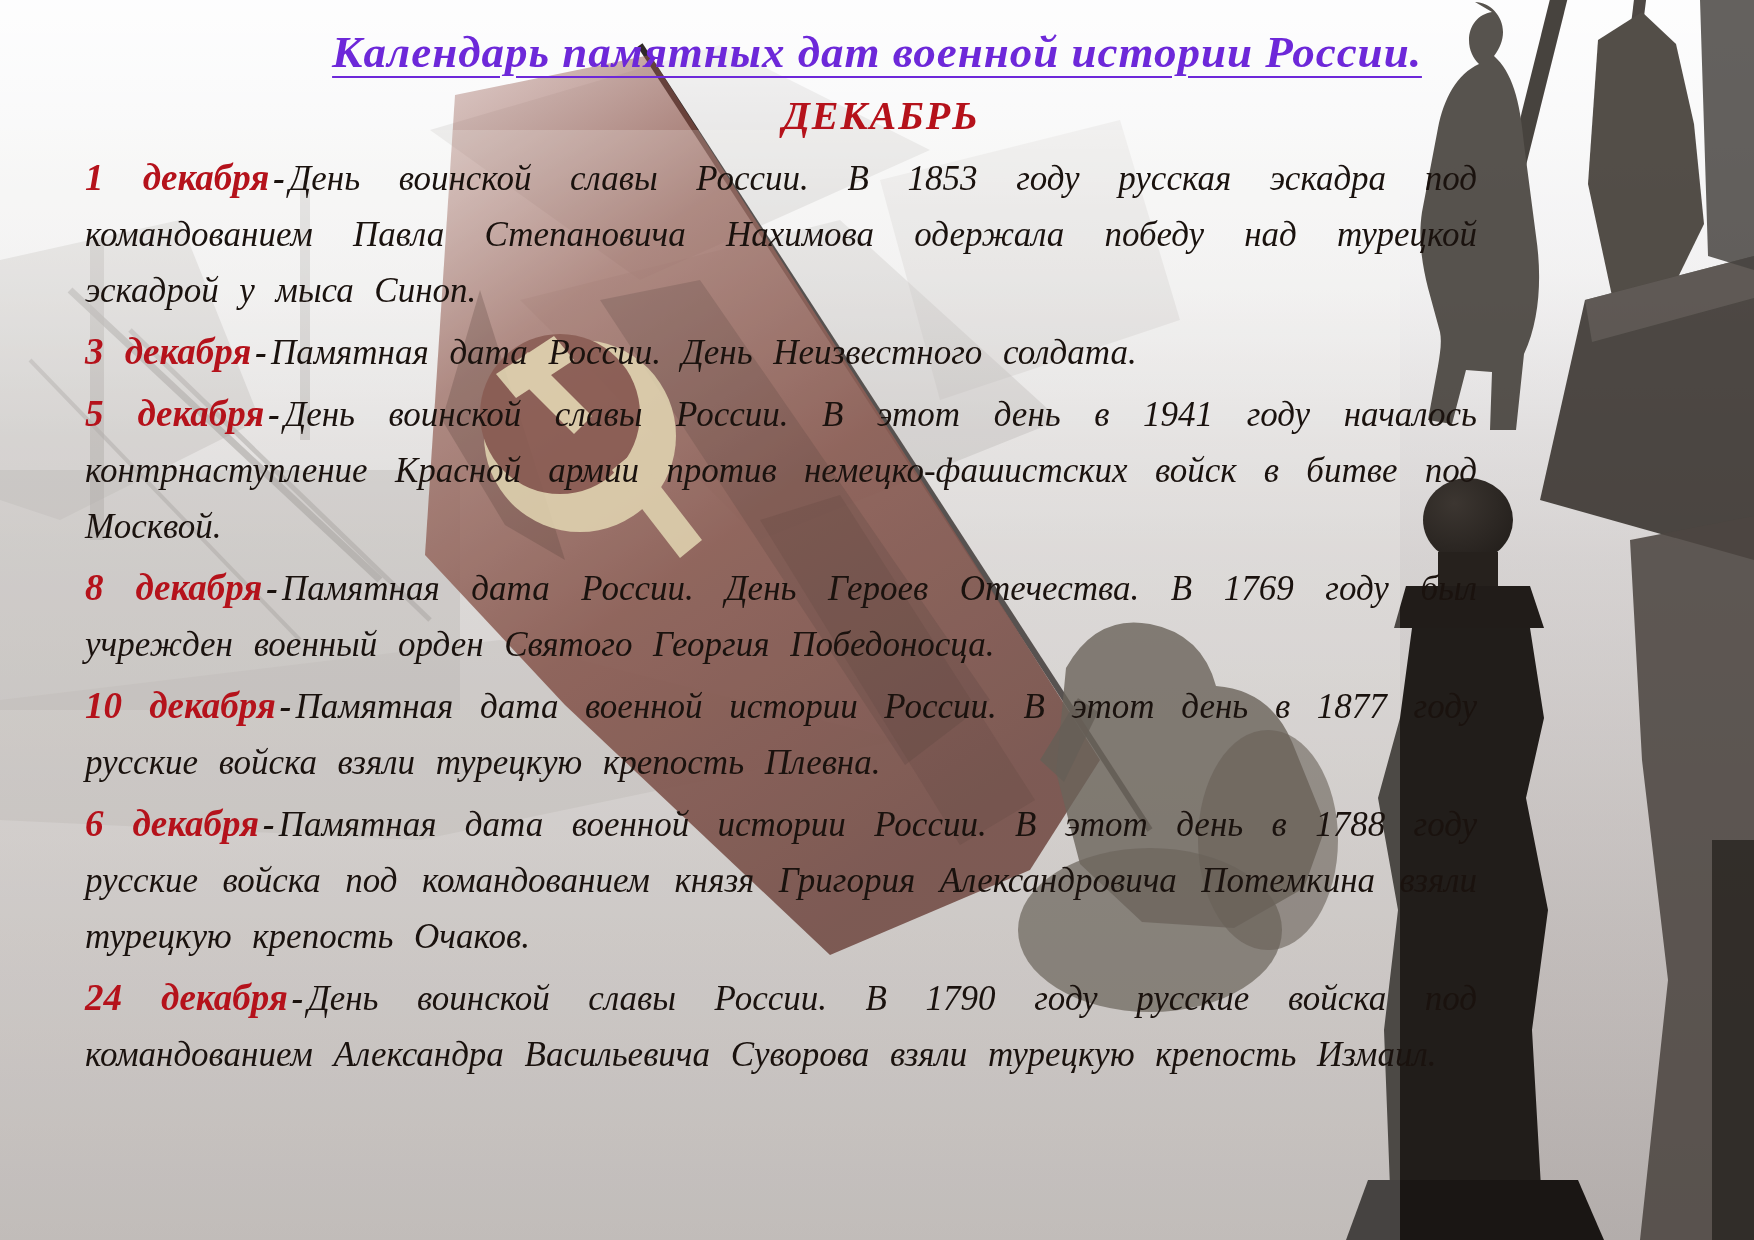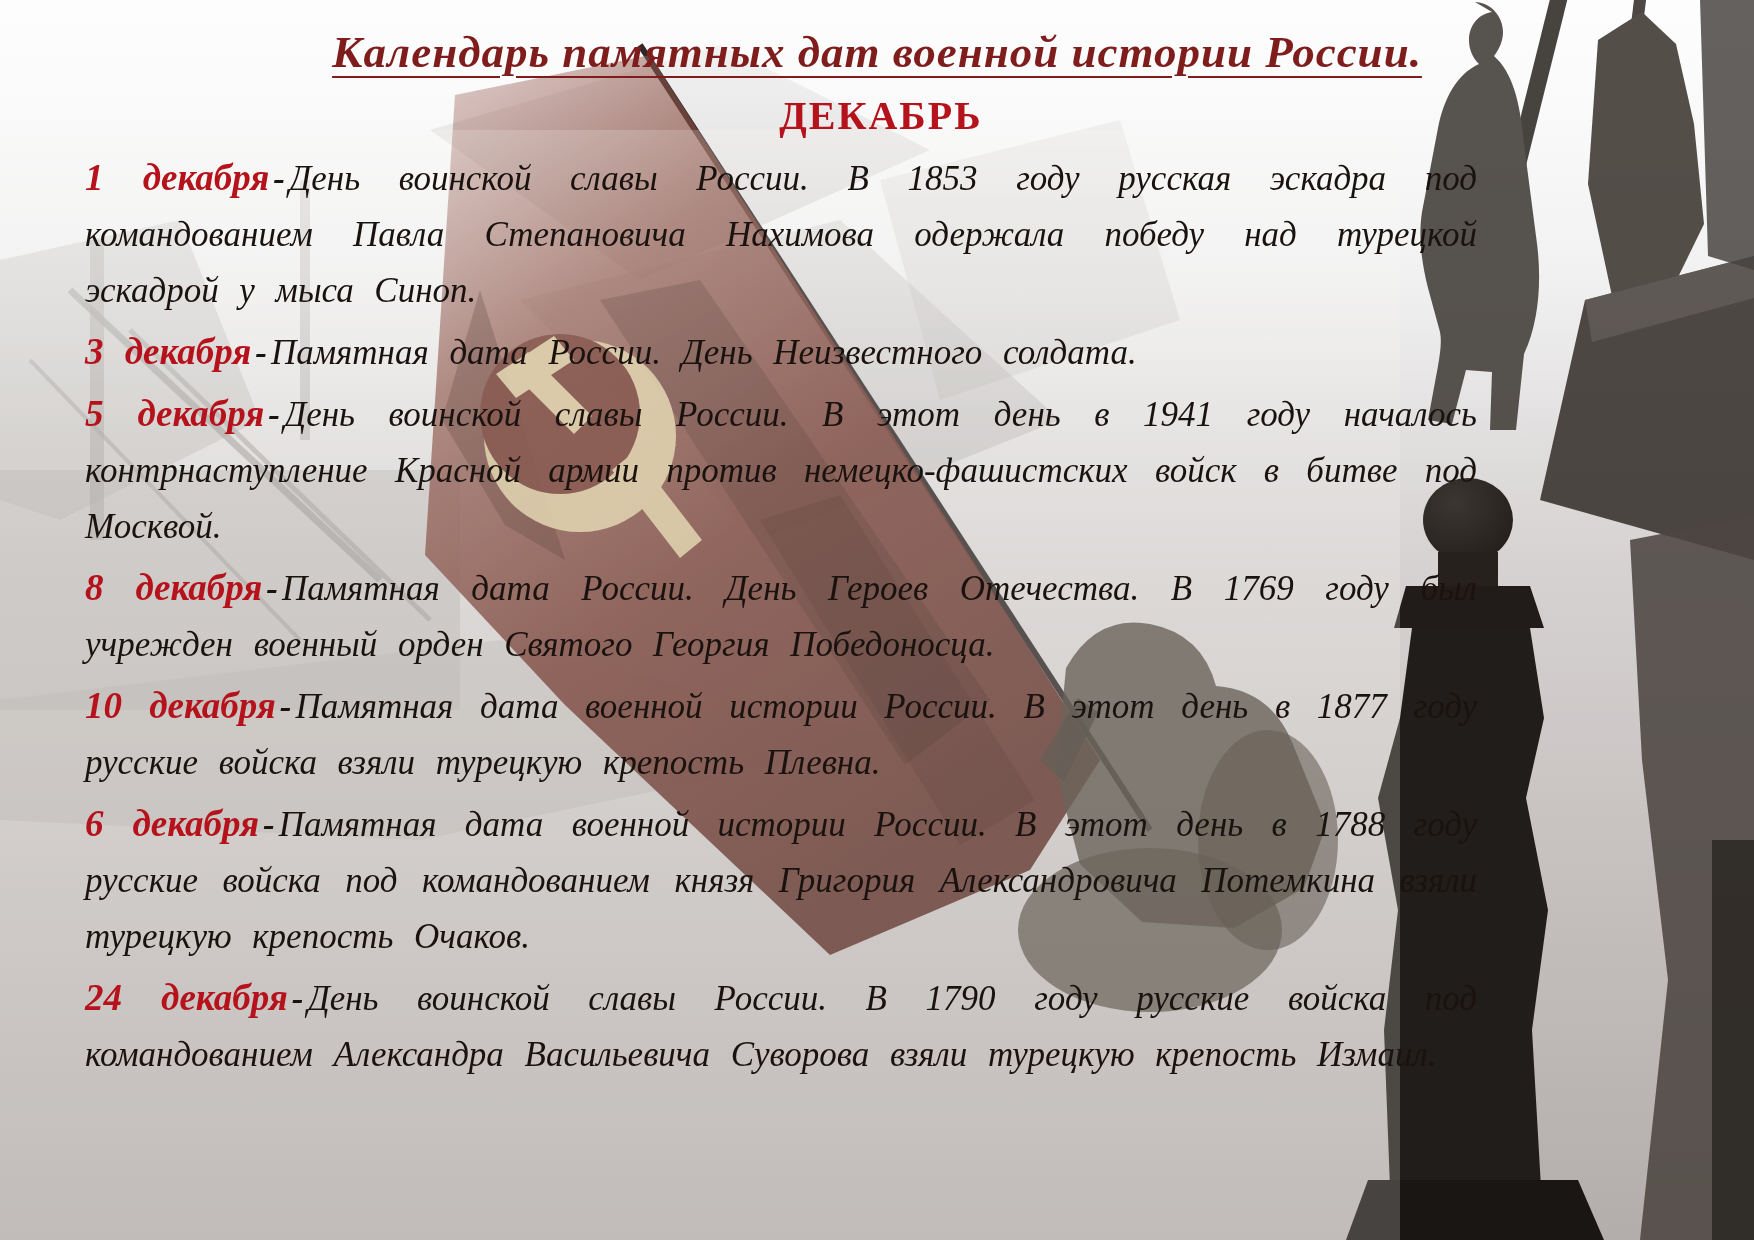--- a/index.html
+++ b/index.html
@@ -17,7 +17,7 @@
     display:inline-block;margin:0;
     font-style:italic;font-weight:bold;
     font-size:45px;letter-spacing:1px;
-    color:#7f1d1d;
+    color:#6d28d9;
     text-decoration:underline;
     text-underline-offset:9px;
     text-decoration-thickness:2px;

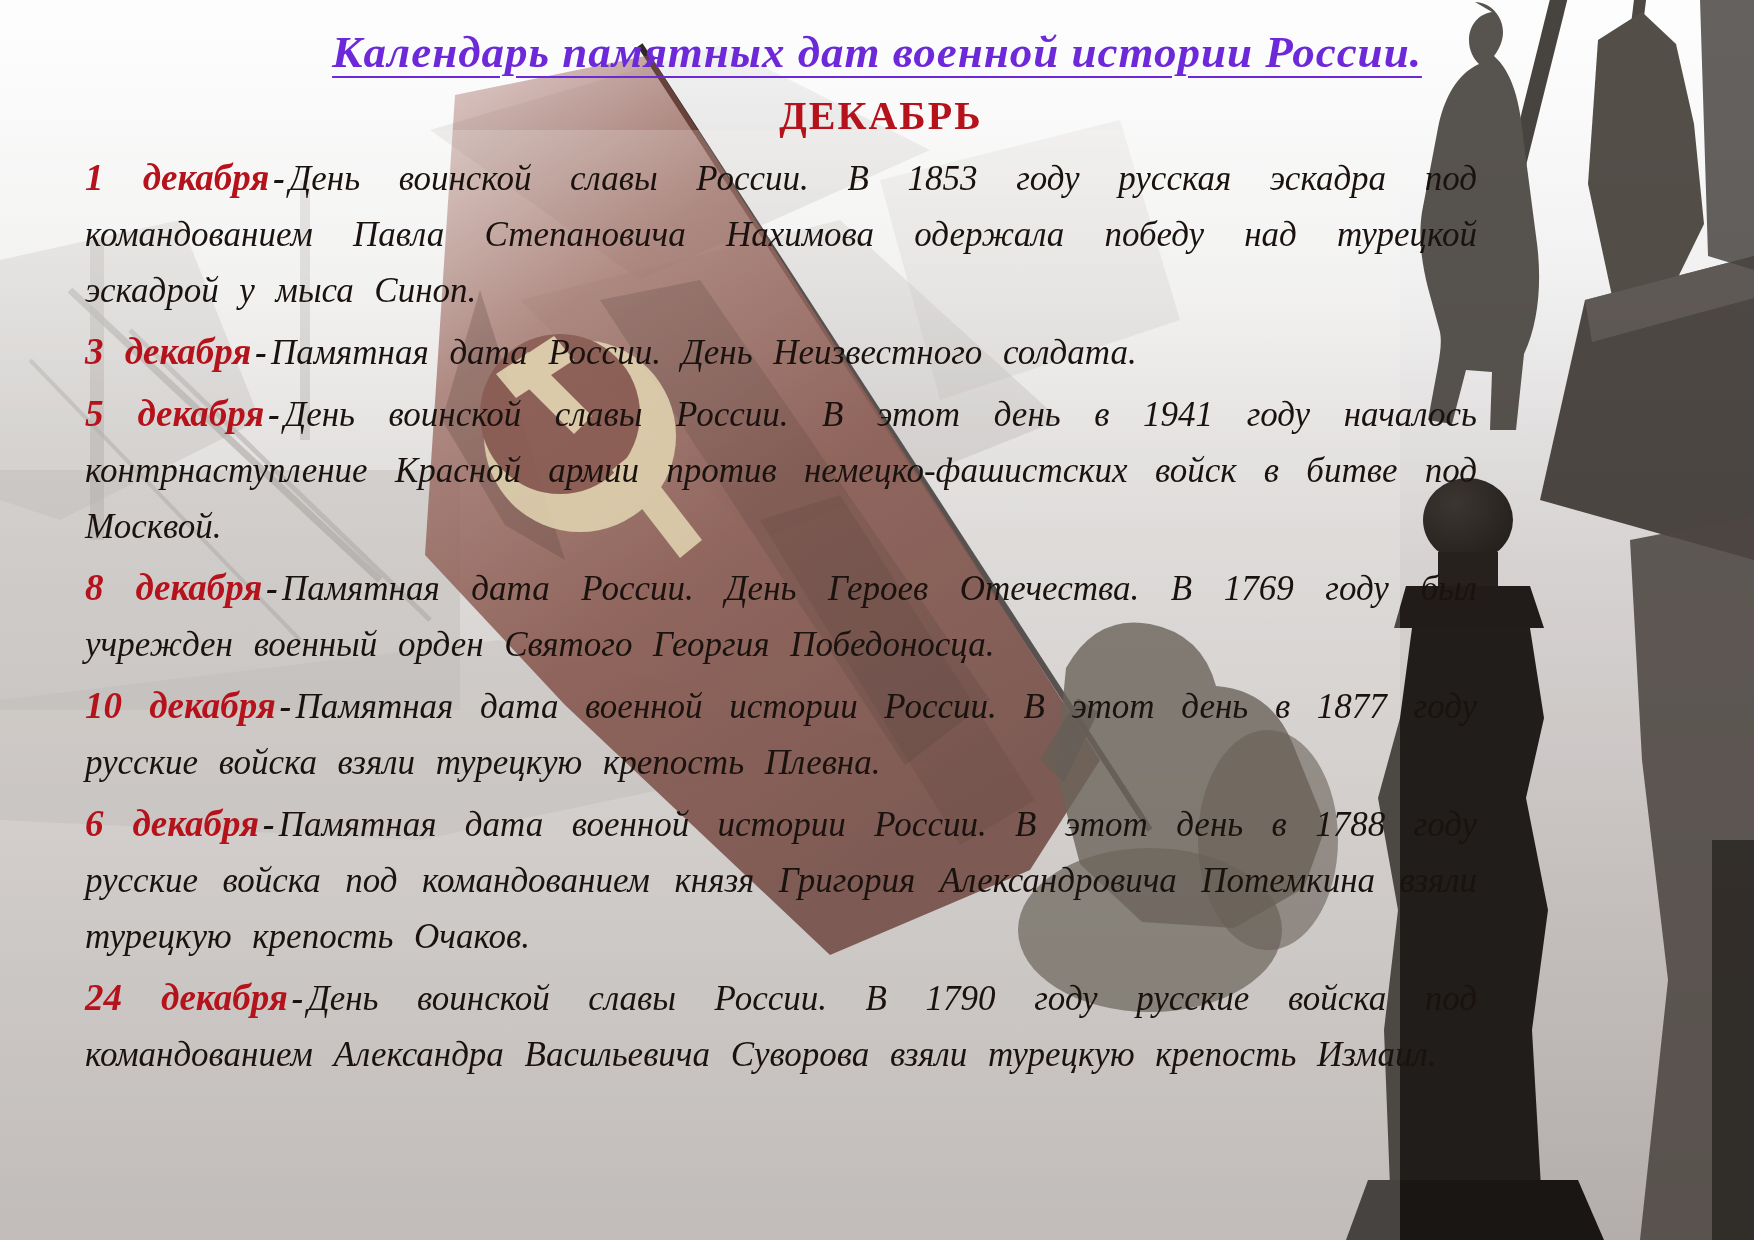--- a/index.html
+++ b/index.html
@@ -24,7 +24,7 @@
   }
   .page-subtitle{
     margin:14px 0 0 0;
-    font-weight:bold;
+    font-style:italic;font-weight:bold;
     font-size:40px;letter-spacing:2px;
     color:#b5121b;text-align:center;padding-left:8px;
   }

